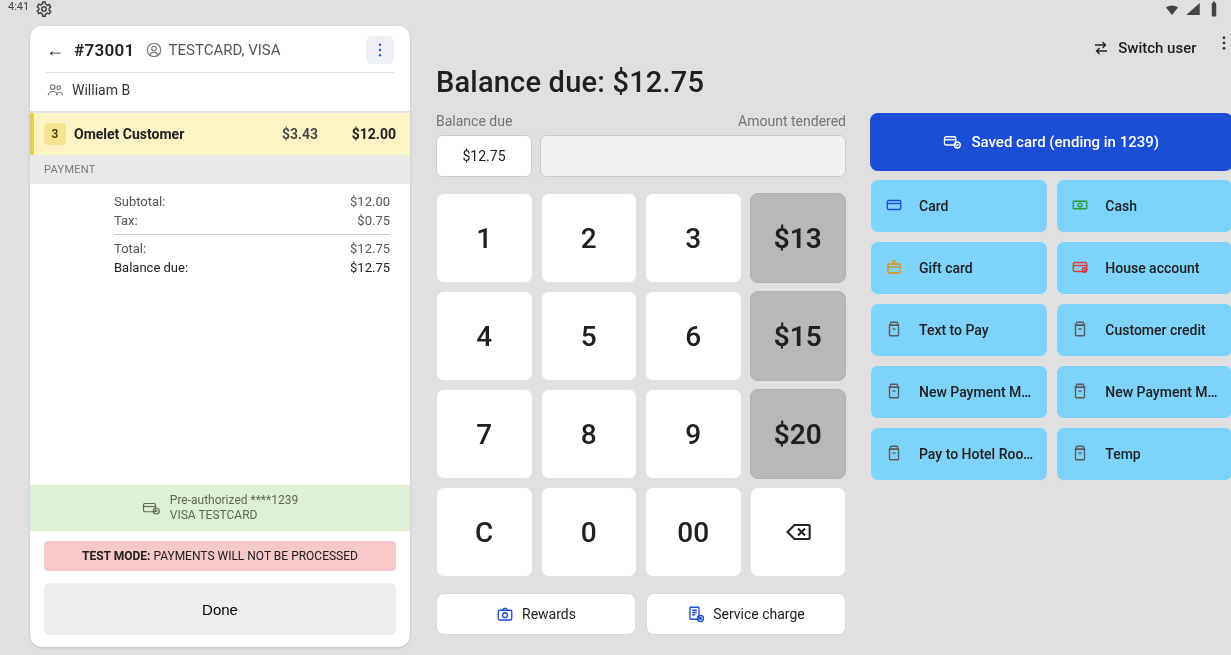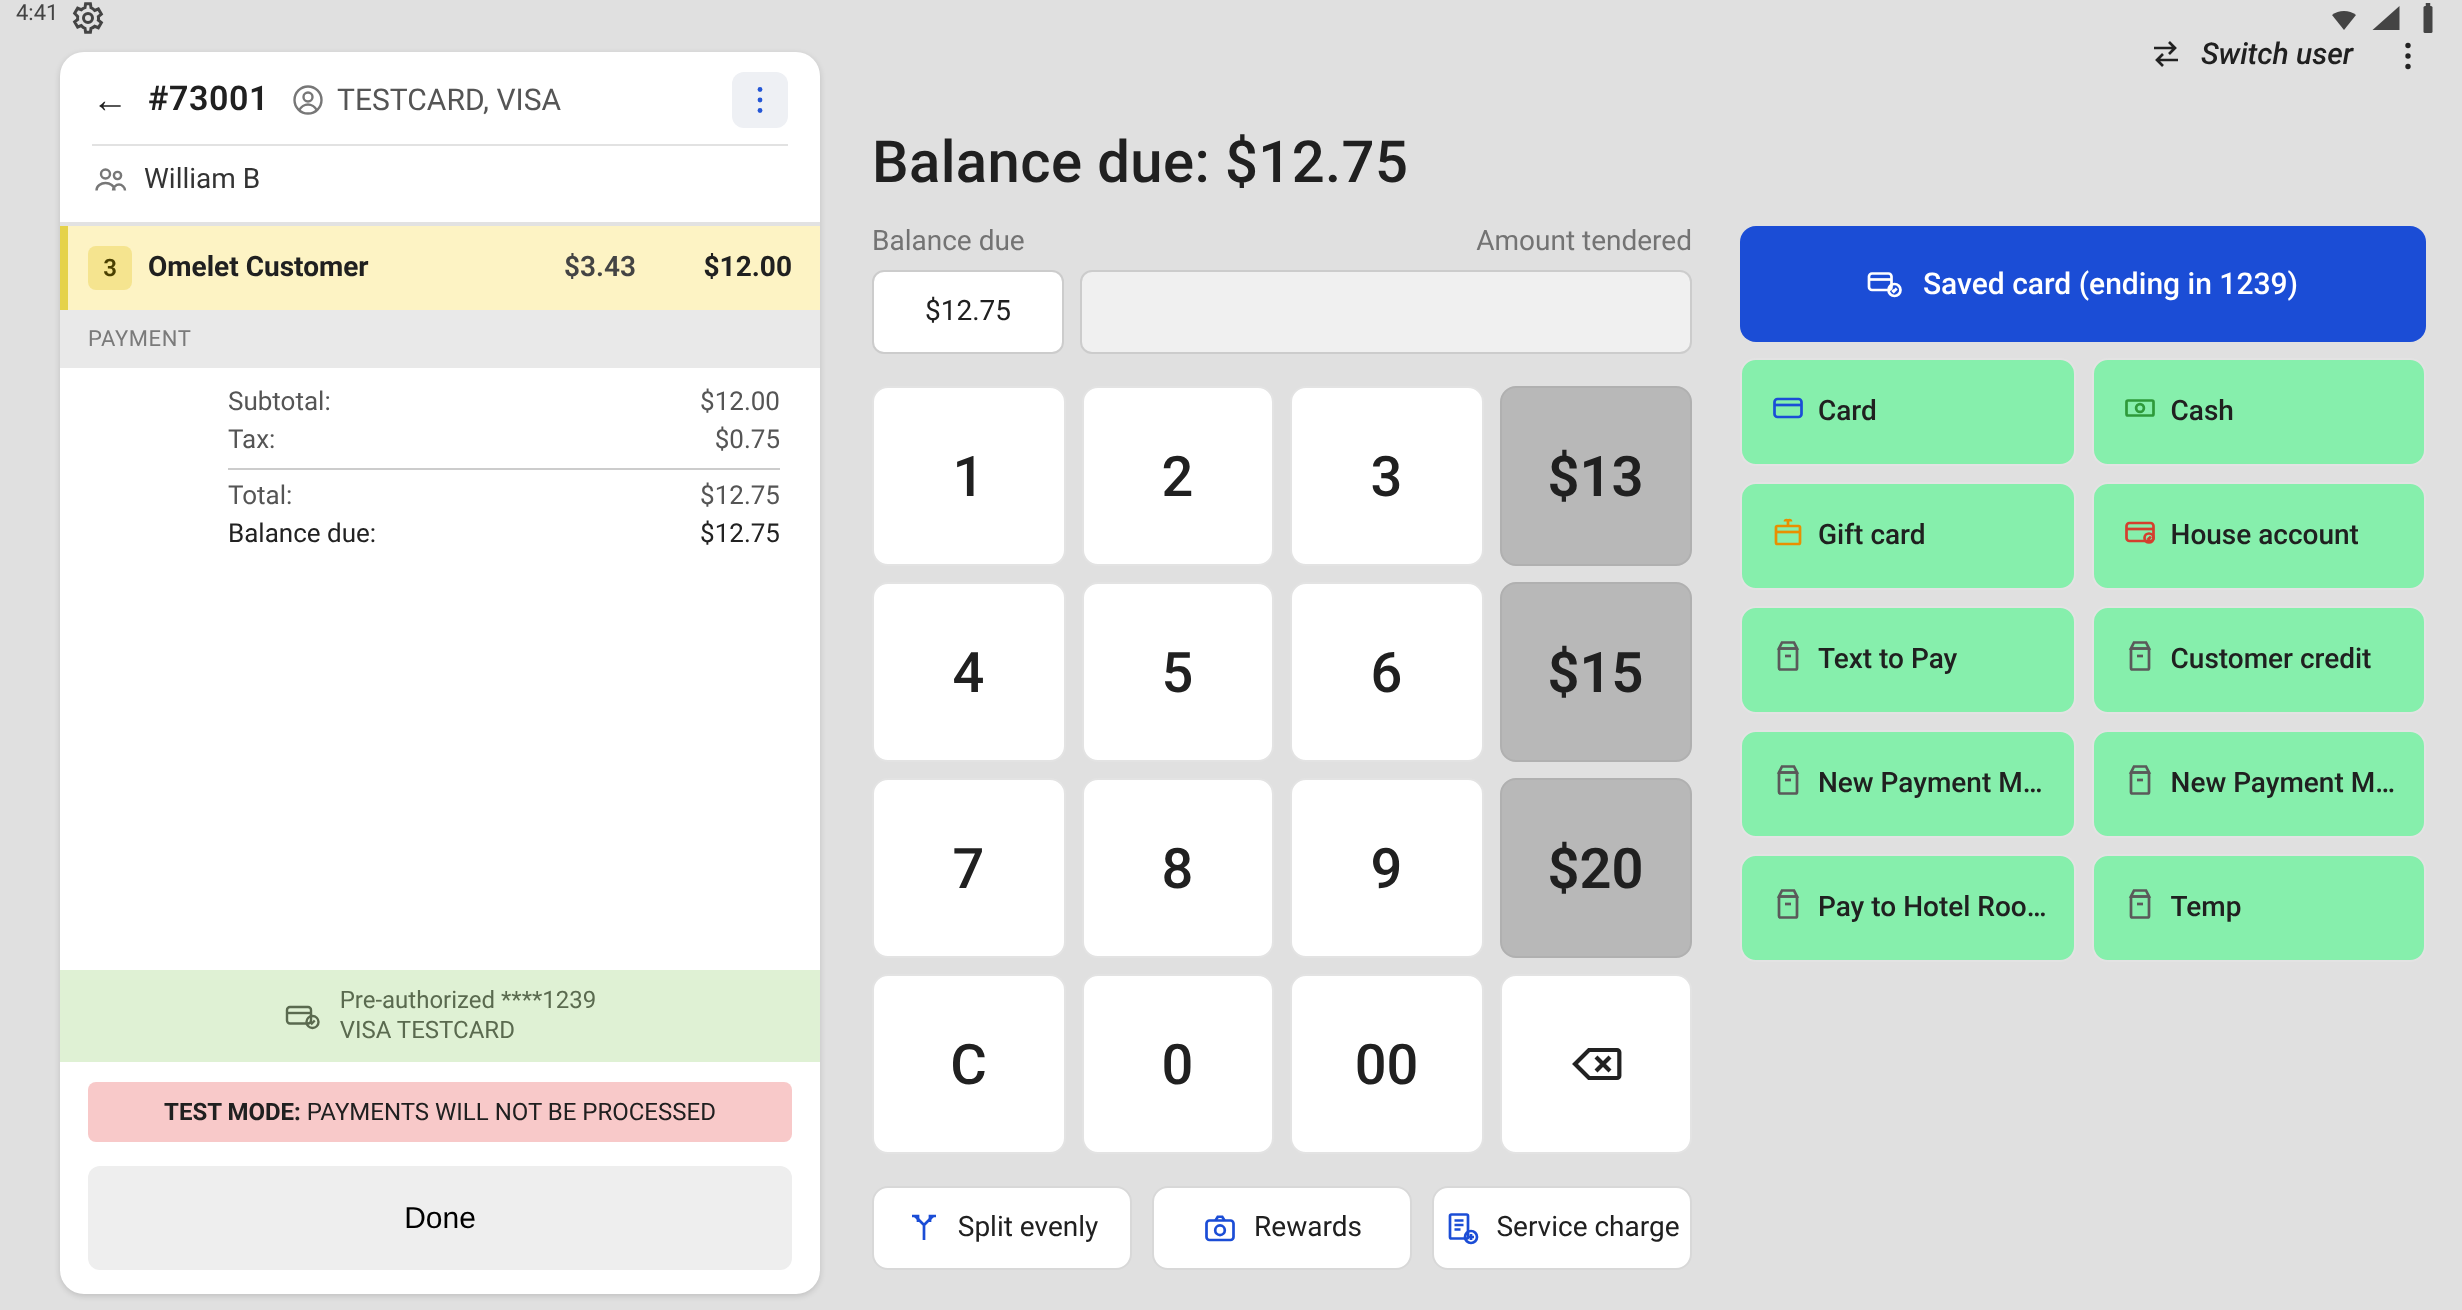--- a/index.html
+++ b/index.html
@@ -41,7 +41,7 @@
 
   
   .right-area { flex:1; padding: 0 22px 20px 28px; display:flex; flex-direction:column; }
-  .topbar { display:flex; justify-content:flex-end; align-items:flex-start; gap:18px; height:40px;font-style:italic; }
+  .topbar { display:flex; justify-content:flex-end; align-items:flex-end; gap:18px; height:40px; }
   .switch-user { display:flex; align-items:center; gap:8px; font-size:15px; font-weight:500; }
   .top-more { font-size:20px; }
 

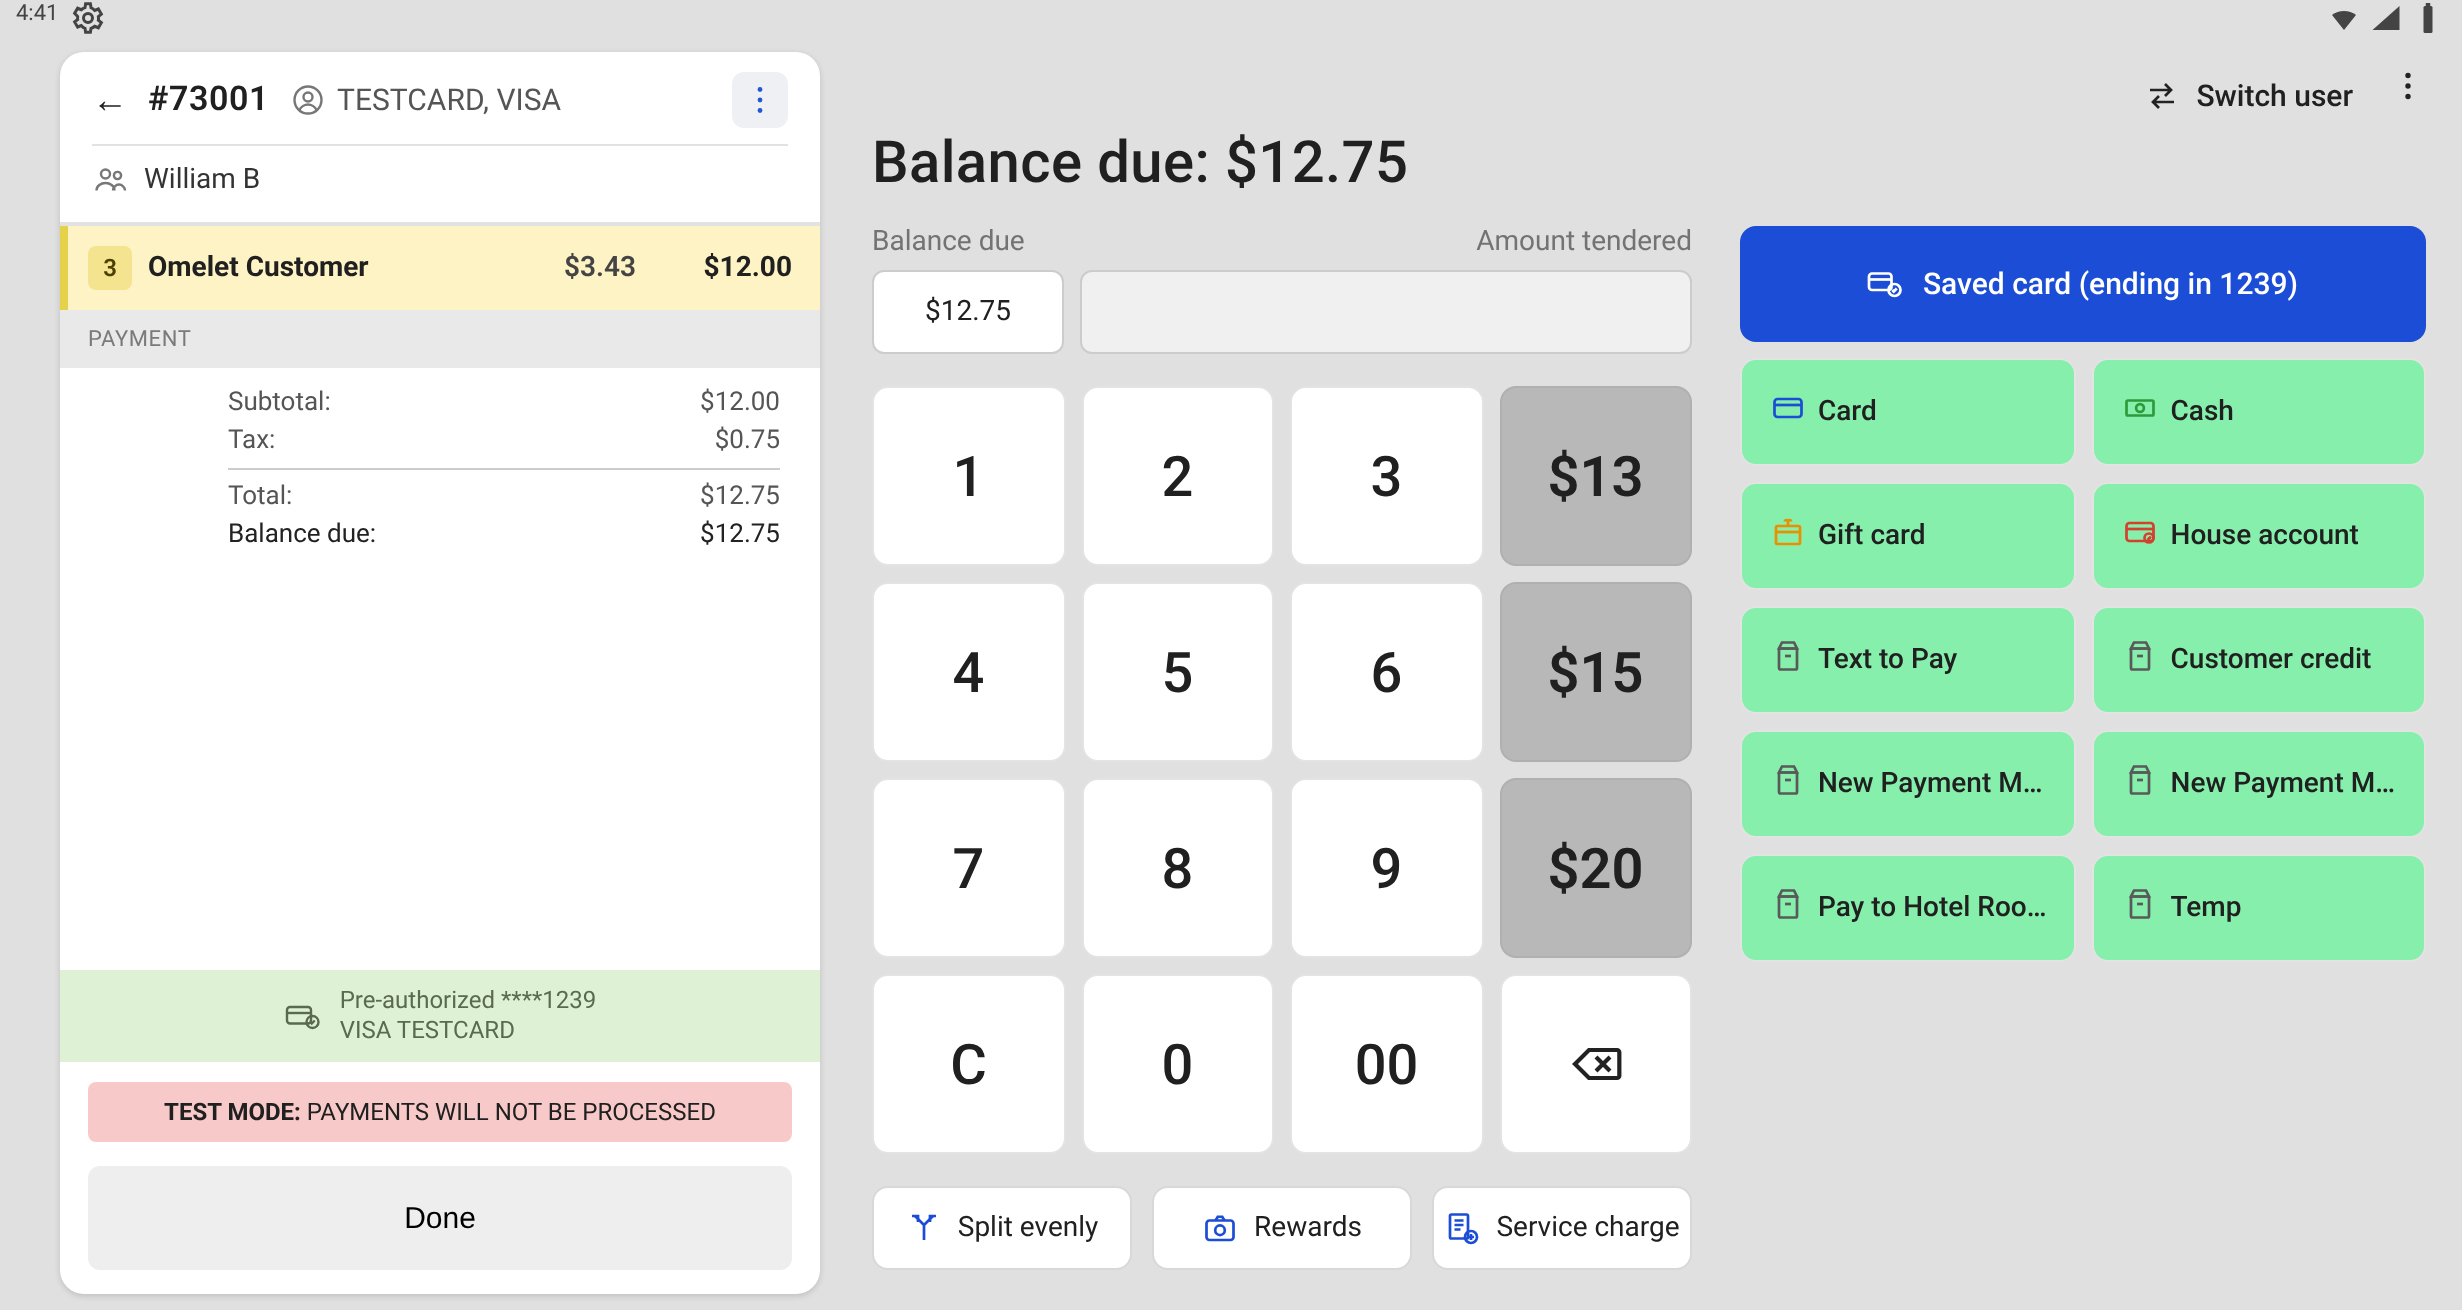--- a/index.html
+++ b/index.html
@@ -66,7 +66,7 @@
   .methods-col { flex:1; display:flex; flex-direction:column; gap:8px; margin-top:0; }
   .saved-card { background:#1b4dd6; color:#fff; height:58px; border-radius:8px; display:flex; align-items:center; justify-content:center; gap:10px; font-size:15px; font-weight:500; }
   .method-grid { display:grid; grid-template-columns:1fr 1fr; gap:8px; }
-  .method { background:#86efac; border:1px solid #e3e3e3; border-radius:8px; height:54px; display:flex; align-items:center; gap:6px; padding:0 14px; font-size:14px; font-weight:500; }
+  .method { background:#7dd3fc; border:1px solid #e3e3e3; border-radius:8px; height:54px; display:flex; align-items:center; gap:16px; padding:0 14px; font-size:14px; font-weight:500; }
   .method svg { flex-shrink:0; }
   .method span.label { white-space:nowrap; overflow:hidden; text-overflow:ellipsis; }
 

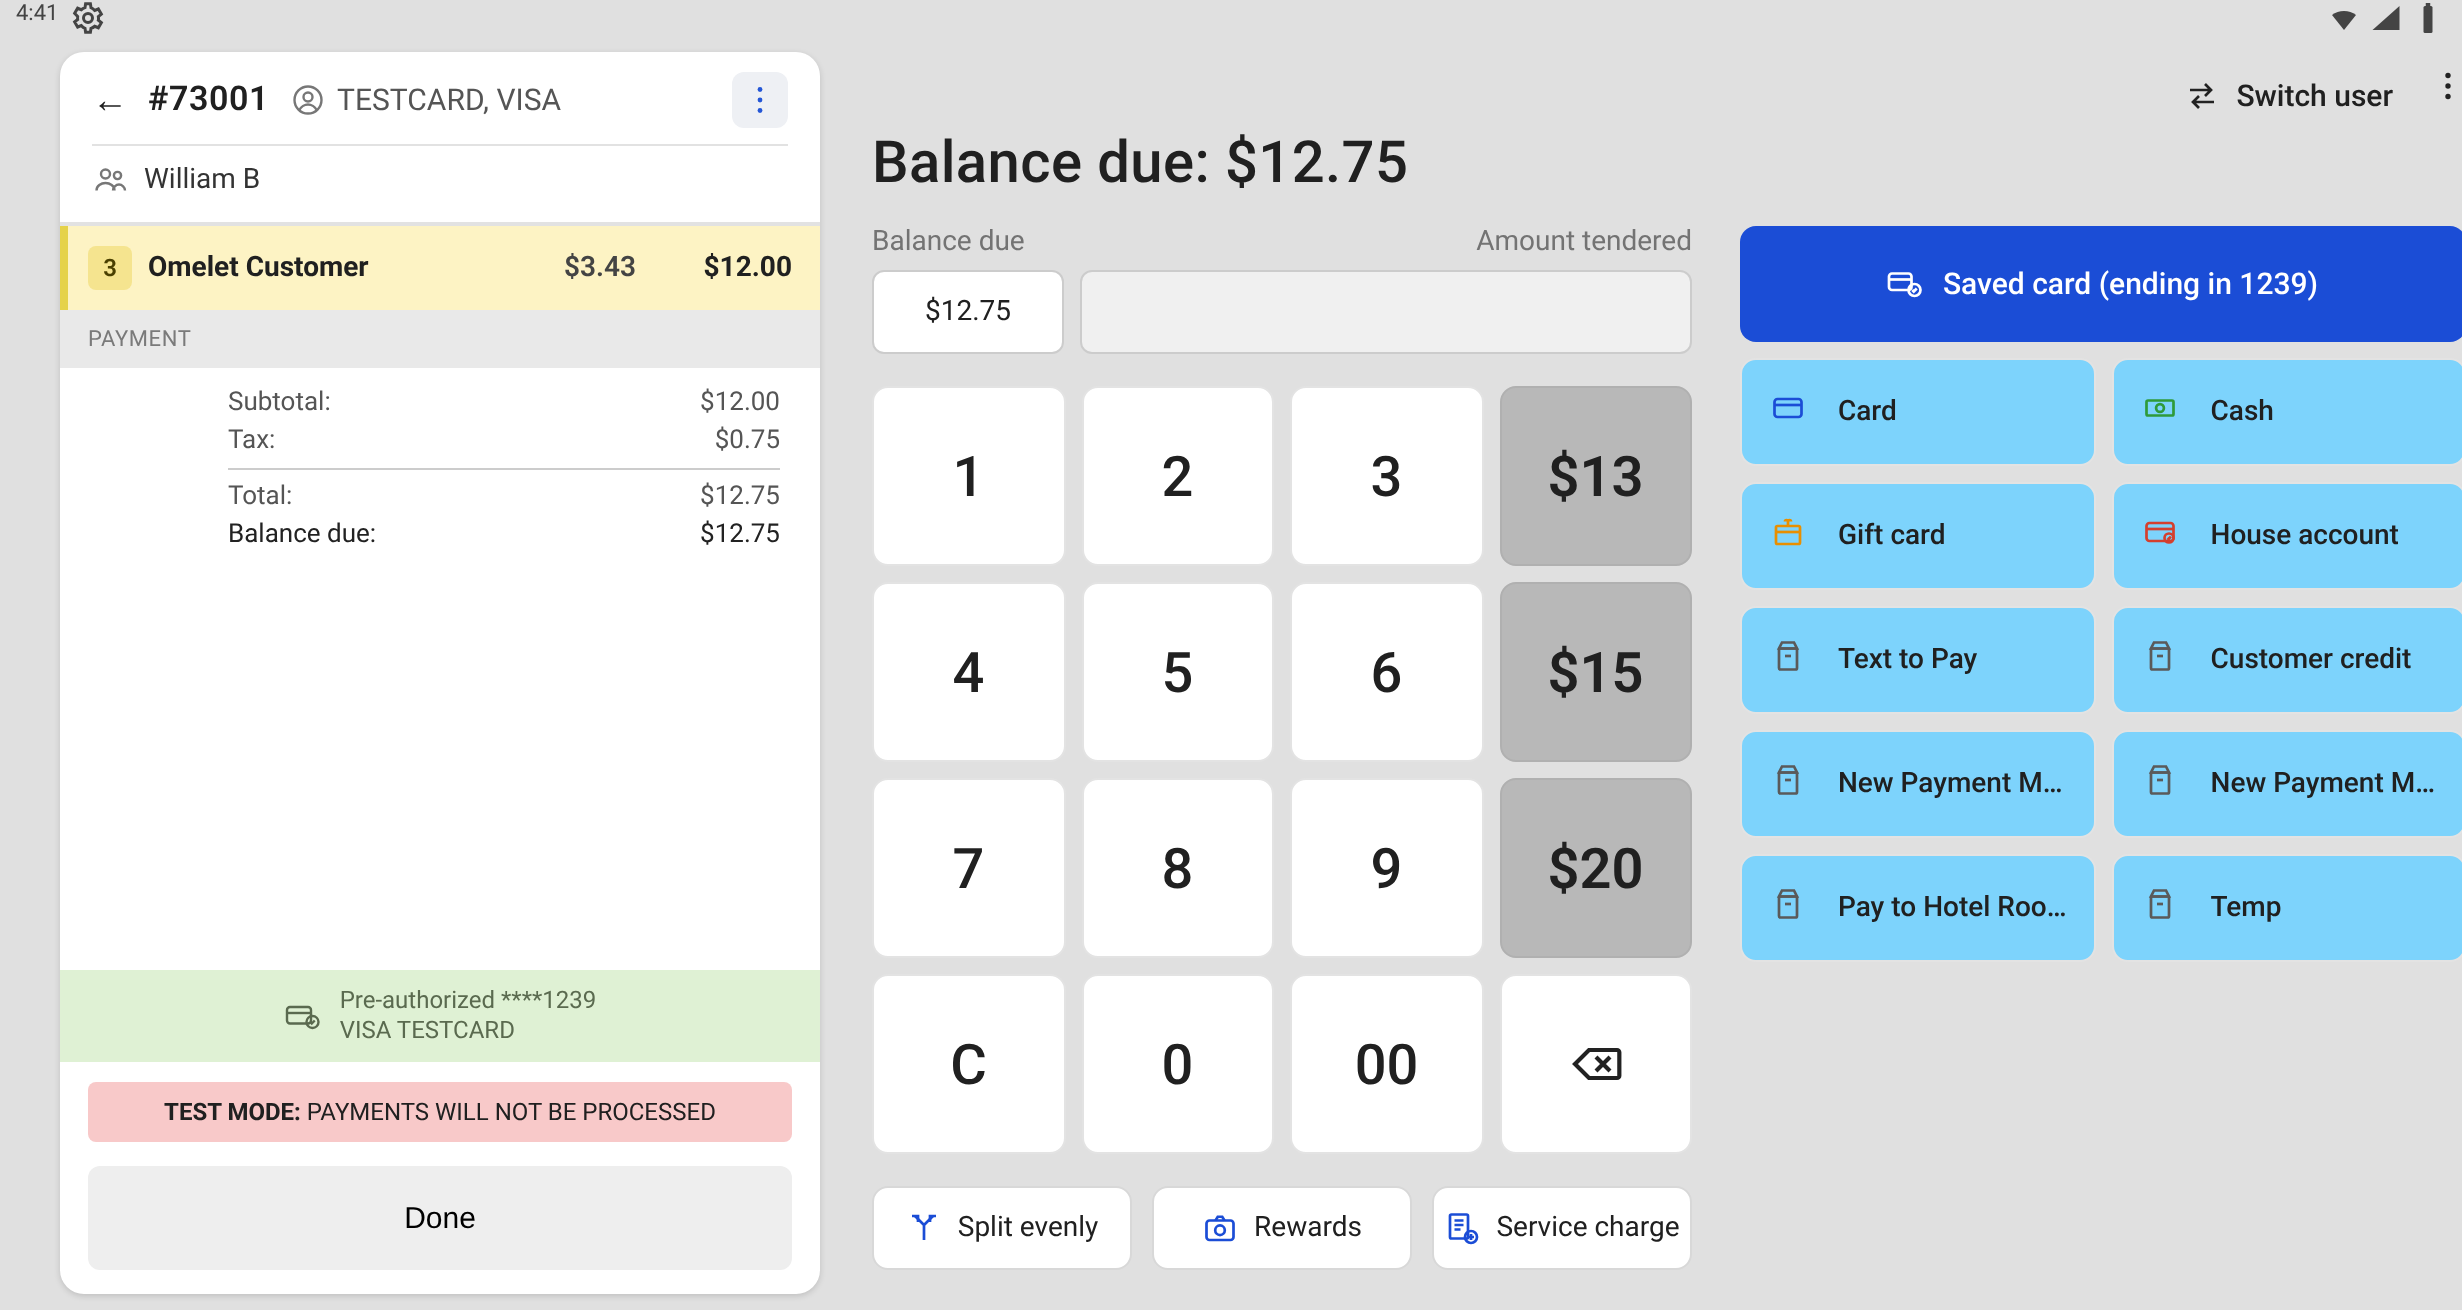--- a/index.html
+++ b/index.html
@@ -244,13 +244,6 @@
         <div class="action-row">
           <div class="action-btn">
             <svg class="ic blue" viewBox="0 0 24 24" fill="none" stroke="currentColor" stroke-width="1.8">
-                <path d="M12 20V10M12 10L6 4M12 10l6-6"></path>
-                <path d="M4 4h4v4M20 4h-4v4"></path>
-              </svg>
-            <span>Split evenly</span>
-          </div>
-          <div class="action-btn">
-            <svg class="ic blue" viewBox="0 0 24 24" fill="none" stroke="currentColor" stroke-width="1.8">
                 <rect x="3" y="7" width="18" height="13" rx="2"></rect>
                 <circle cx="12" cy="13.5" r="3.2"></circle>
                 <path d="M9 7l1.5-2.5h3L15 7"></path>

